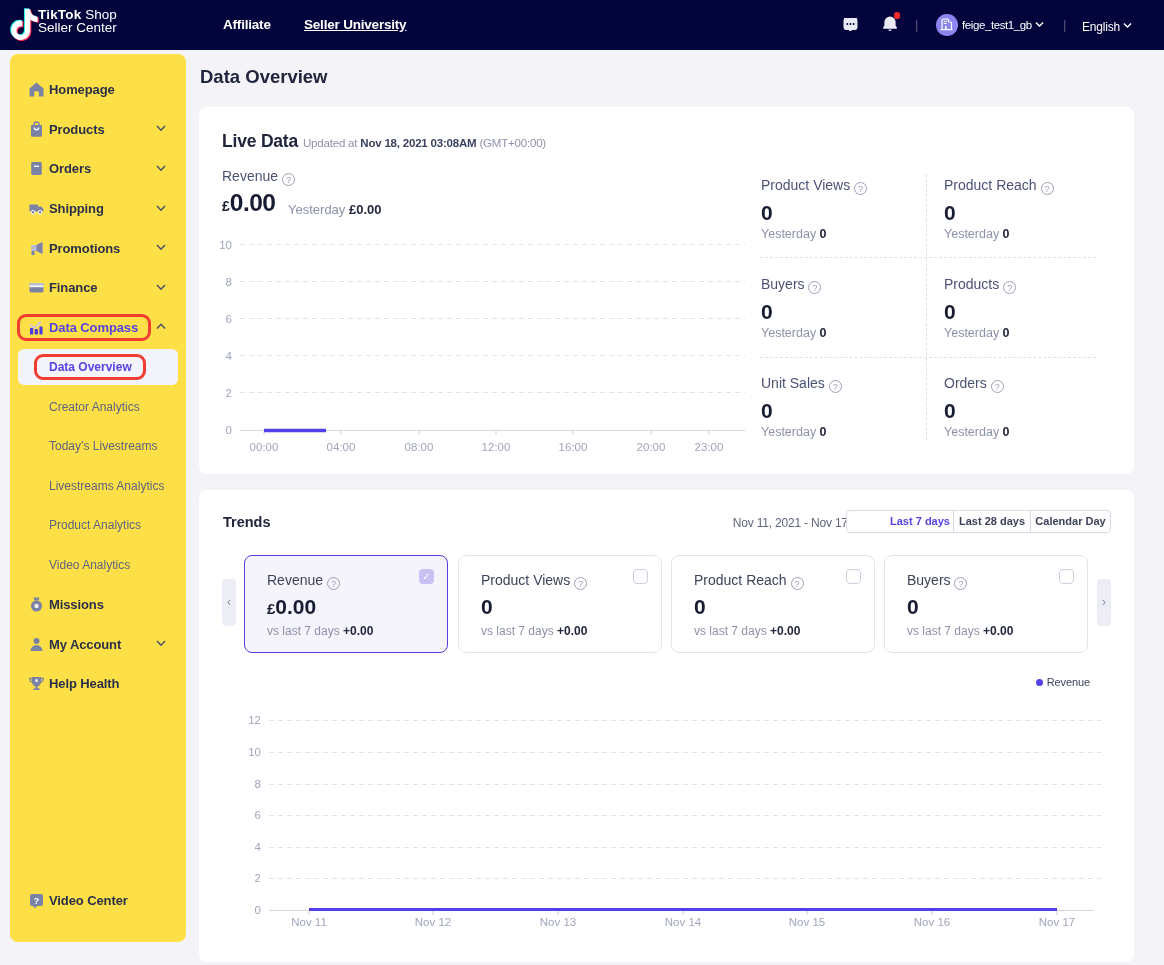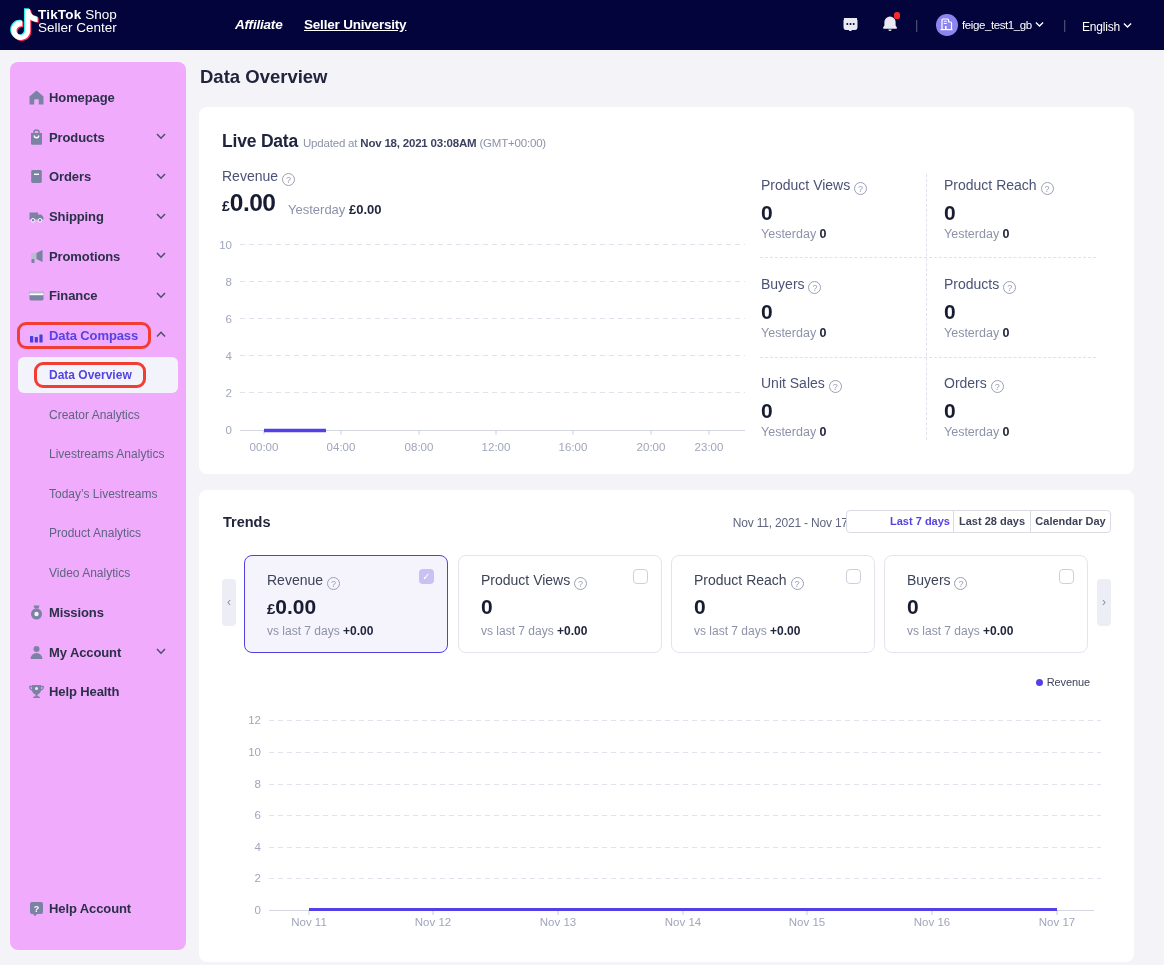--- a/index.html
+++ b/index.html
@@ -12,7 +12,7 @@
   .logo-txt { position:absolute; left:38px; top:8px; color:#fff; font-size:13.5px; line-height:13px; }
   .logo-txt .l1 b { font-weight:bold; letter-spacing:.2px; }
   .nav-link { position:absolute; top:0; height:50px; line-height:50px; color:#fff; font-weight:bold; font-size:13.5px; letter-spacing:-0.2px; }
-  .nl1 { left:235px;font-style:italic; }
+  .nl1 { left:223px; }
   .nl2 { left:304px;text-decoration:underline; }
   .tb-ico { position:absolute; top:0; }
   .tb-sep { position:absolute; color:#55587a; font-size:13px; top:17px; }

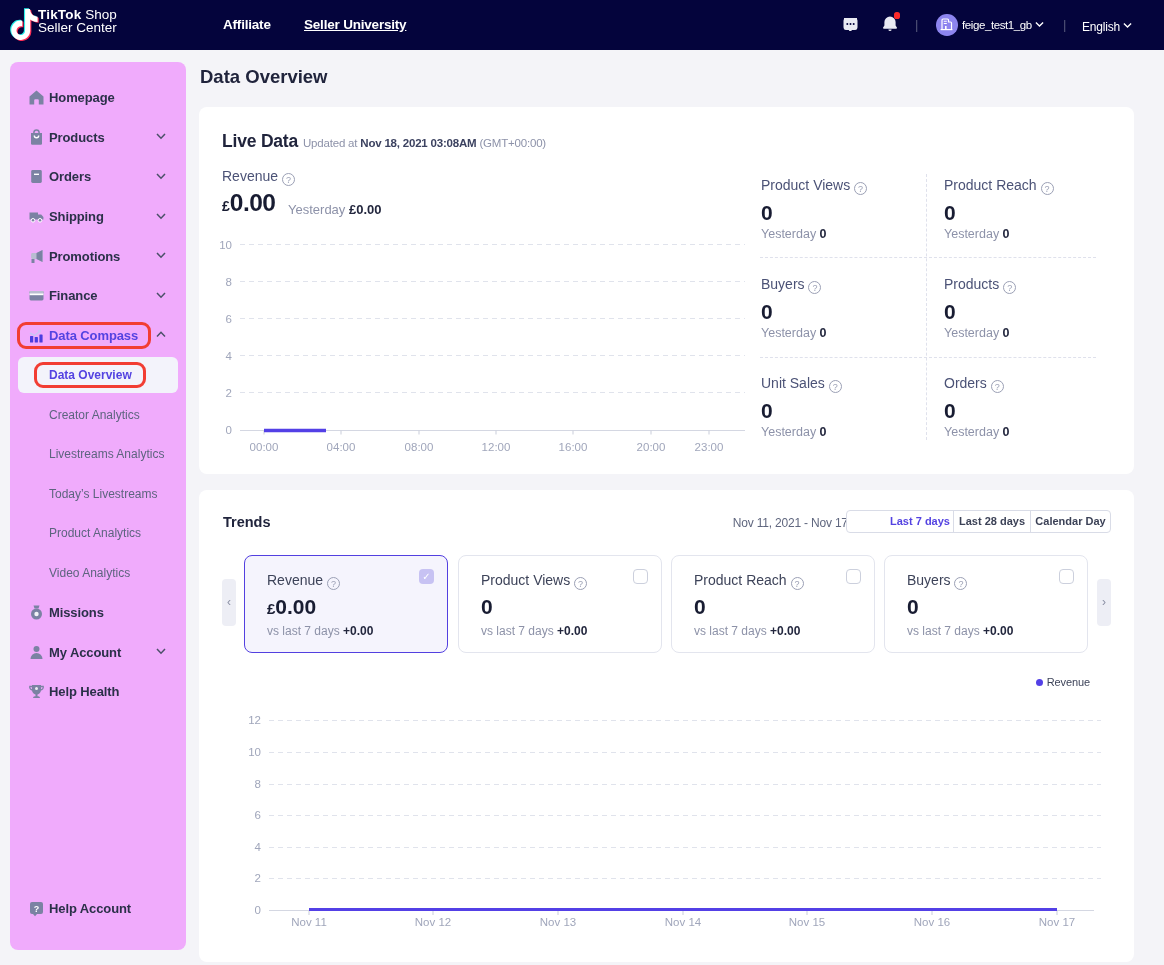--- a/index.html
+++ b/index.html
@@ -20,7 +20,7 @@
   .avatar { position:absolute; left:936px; top:14px; width:21.5px; height:21.5px; border-radius:50%; background:#8d85ef; }
 
   
-  .sidebar { position:absolute; left:10px; top:62px; width:176px; height:888px; background:#f0abfc; border-radius:8px; }
+  .sidebar { position:absolute; left:10px; top:54px; width:176px; height:888px; background:#fde047; border-radius:8px; }
   .menu { position:absolute; left:0; top:16px; width:176px; }
   .mi { position:relative; height:39.6px; display:flex; align-items:center; padding-left:17.5px; }
   .mi .micon { width:17px; height:17px; margin-right:4.5px; flex:none; }

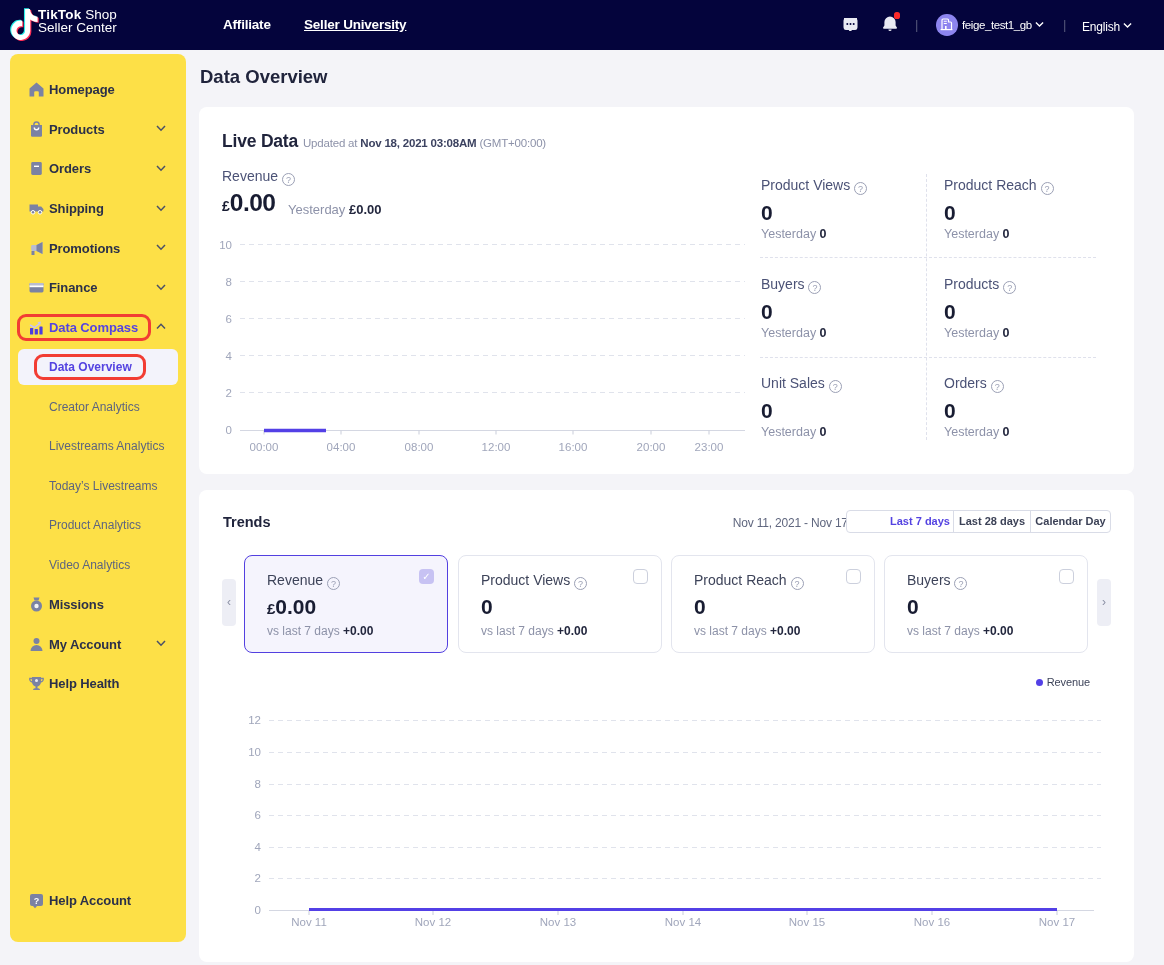--- a/index.html
+++ b/index.html
@@ -221,10 +221,10 @@
         <span>Creator Analytics</span>
       </div>
     <div class="smi">
+        <span>Today’s Livestreams</span>
+      </div>
+    <div class="smi">
         <span>Livestreams Analytics</span>
-      </div>
-    <div class="smi">
-        <span>Today’s Livestreams</span>
       </div>
     <div class="smi">
         <span>Product Analytics</span>

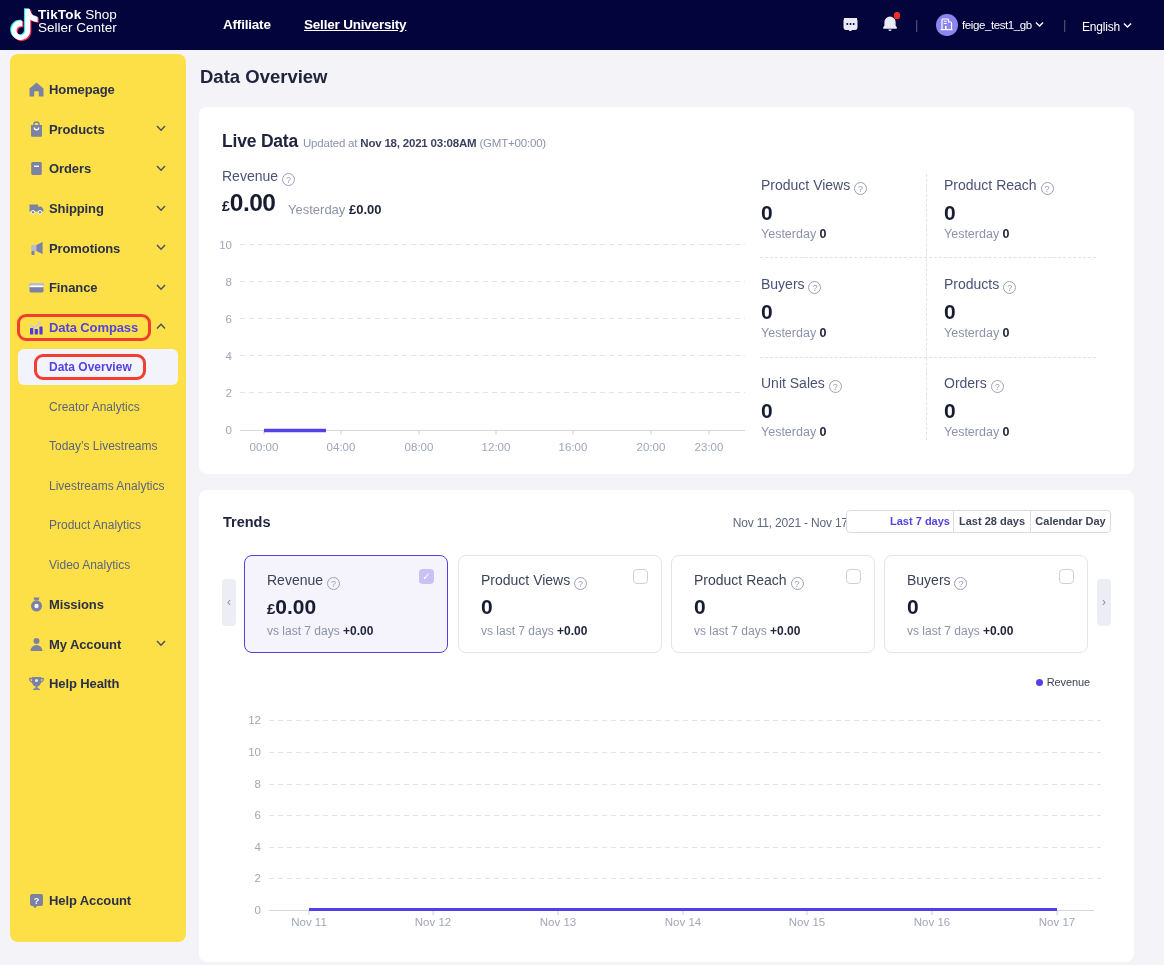--- a/index.html
+++ b/index.html
@@ -267,7 +267,7 @@
         <path d="M5 14 l2 2.2 2 -2.2 z" fill="#7b82a3"></path>
         <text x="8.5" y="11.5" font-size="9" fill="#fff" text-anchor="middle" font-weight="bold">?</text>
       </svg>
-      <span class="mtxt">Help Account</span>
+      <span class="mtxt">Video Center</span>
     </div>
   <div class="redbox" style="left:7px; top:260px; width:134px; height:27px;"></div>
   <div class="redbox" style="left:24px; top:300px; width:112px; height:26px;"></div>

